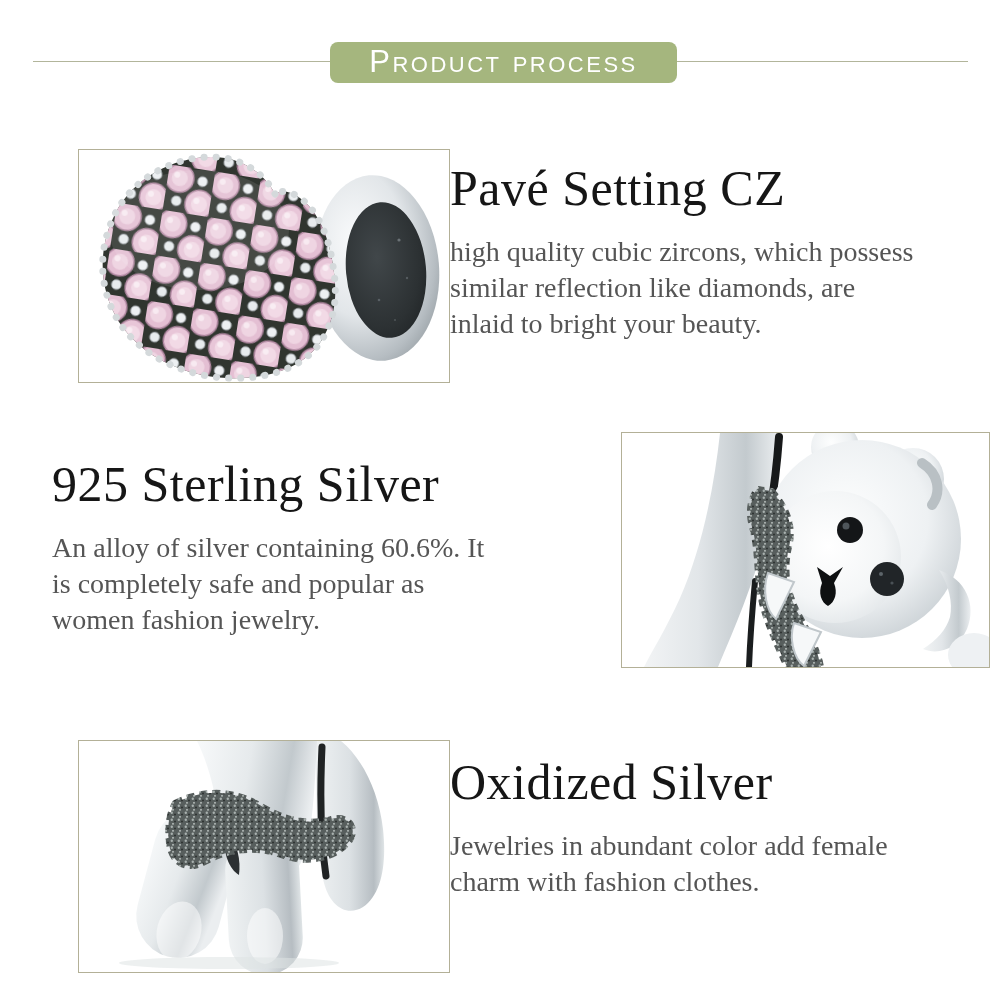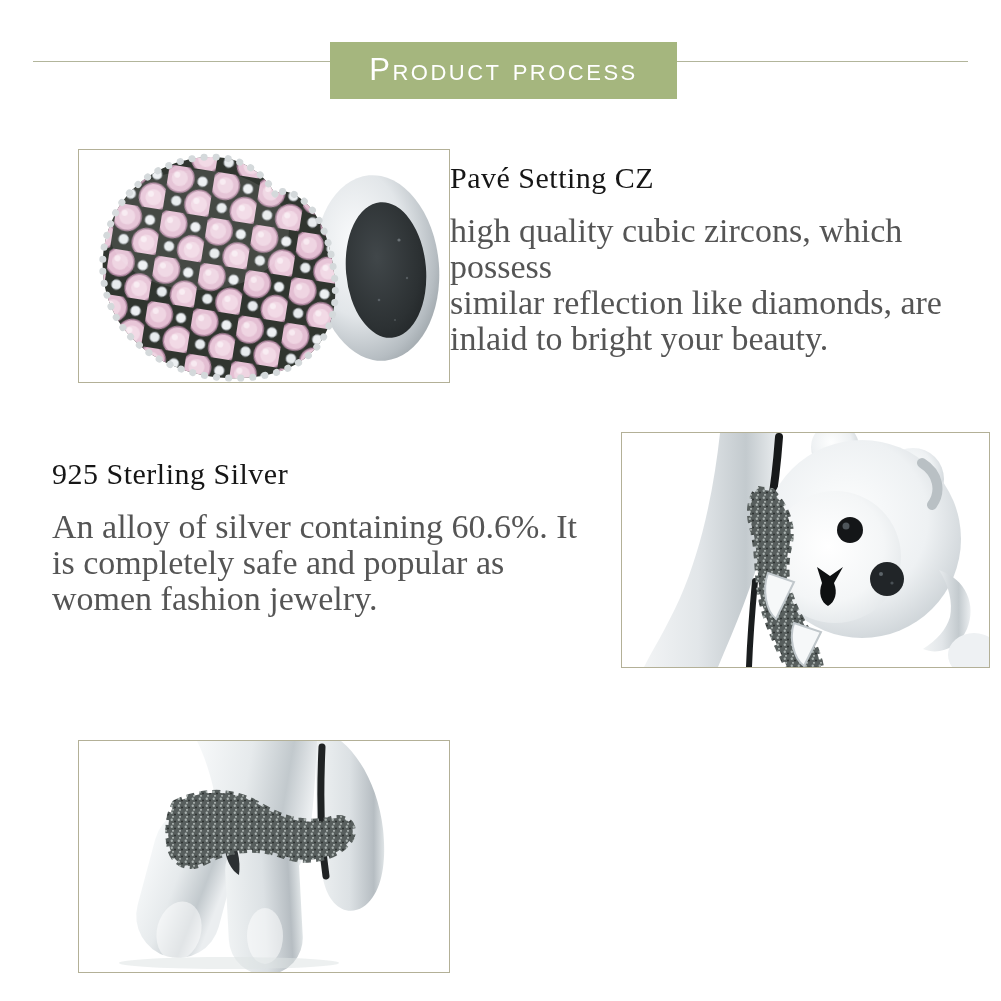--- a/index.html
+++ b/index.html
@@ -17,9 +17,9 @@
     border-top: 1px solid #b2b59b;
   }
   .header-badge {
-    position: absolute; left: 330px; top: 42px; width: 347px; height: 57px;
+    position: absolute; left: 330px; top: 42px; width: 347px; height: 41px;
     background: #a5b67e;
-    display: flex; align-items: center; justify-content: center;
+    display: flex; align-items: center; justify-content: center; border-radius: 8px;
   }
   .header-badge span {
     font-family: "Liberation Sans", sans-serif;

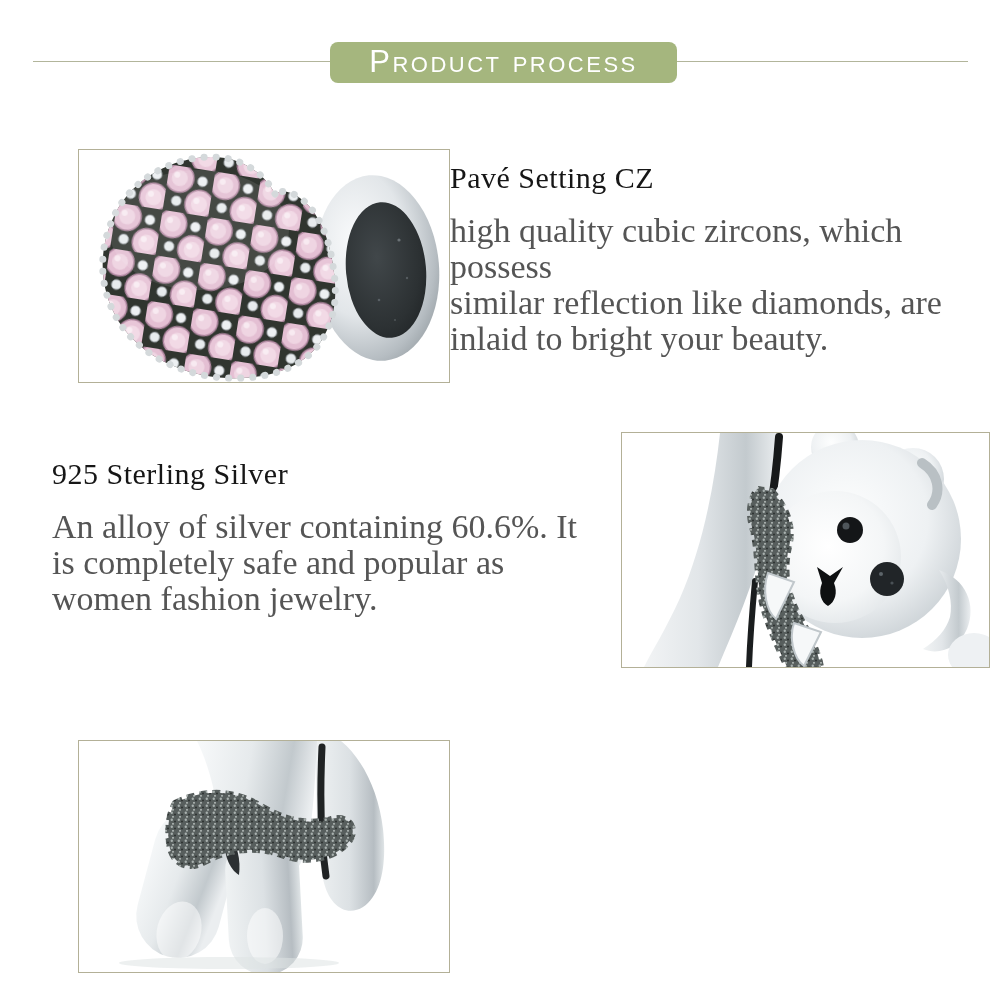--- a/index.html
+++ b/index.html
@@ -45,7 +45,7 @@
   .textblock h2 {
     margin: 0; font-weight: normal;
     font-family: "Liberation Serif", "DejaVu Serif", serif;
-    font-size: 30px; line-height: 1.05; color: #161616;
+    font-size: 50px; line-height: 1.05; color: #161616;
     letter-spacing: 0.5px;
   }
   .textblock p {

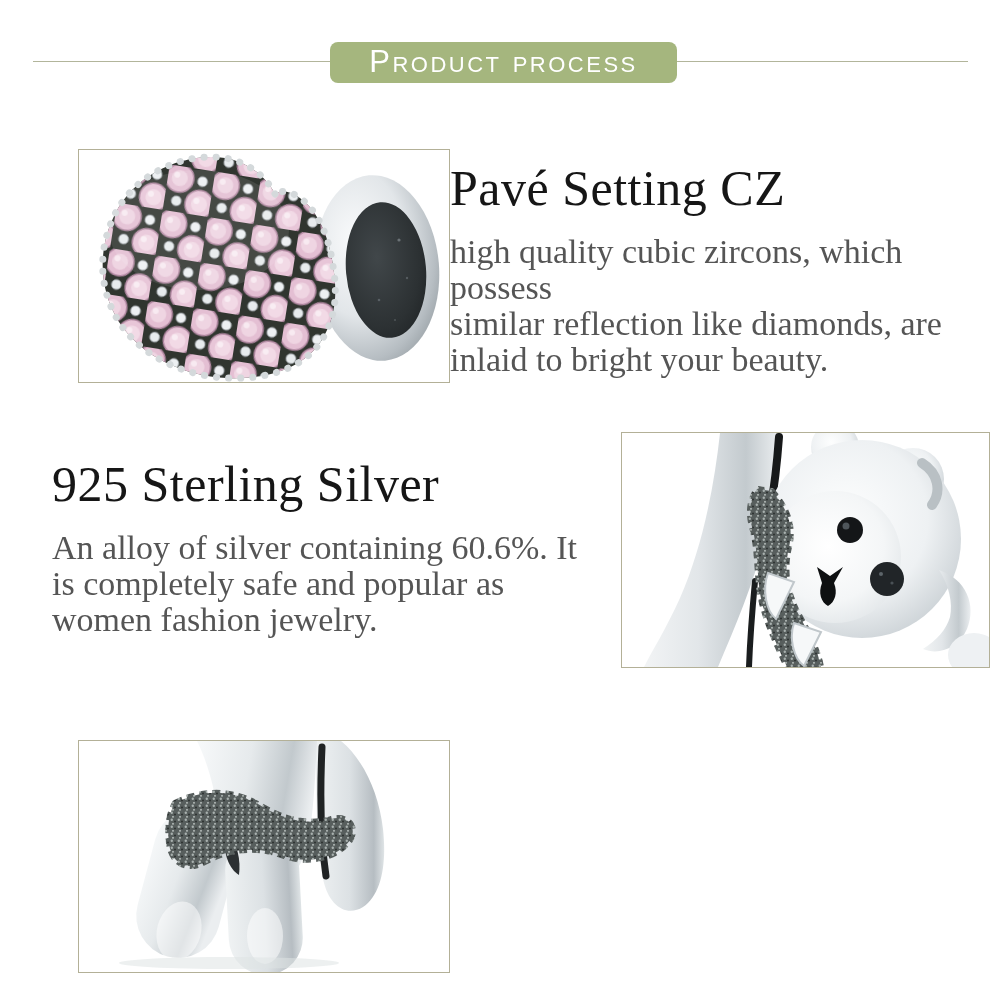--- a/index.html
+++ b/index.html
@@ -51,7 +51,7 @@
   .textblock p {
     margin: 19px 0 0 0;
     font-family: "Liberation Serif", "DejaVu Serif", serif;
-    font-size: 34px; line-height: 36px; color: #555555;
+    font-size: 28px; line-height: 36px; color: #555555;
     white-space: pre-line;
   }
   .text-1 { left: 450px; top: 162px; width: 545px; }

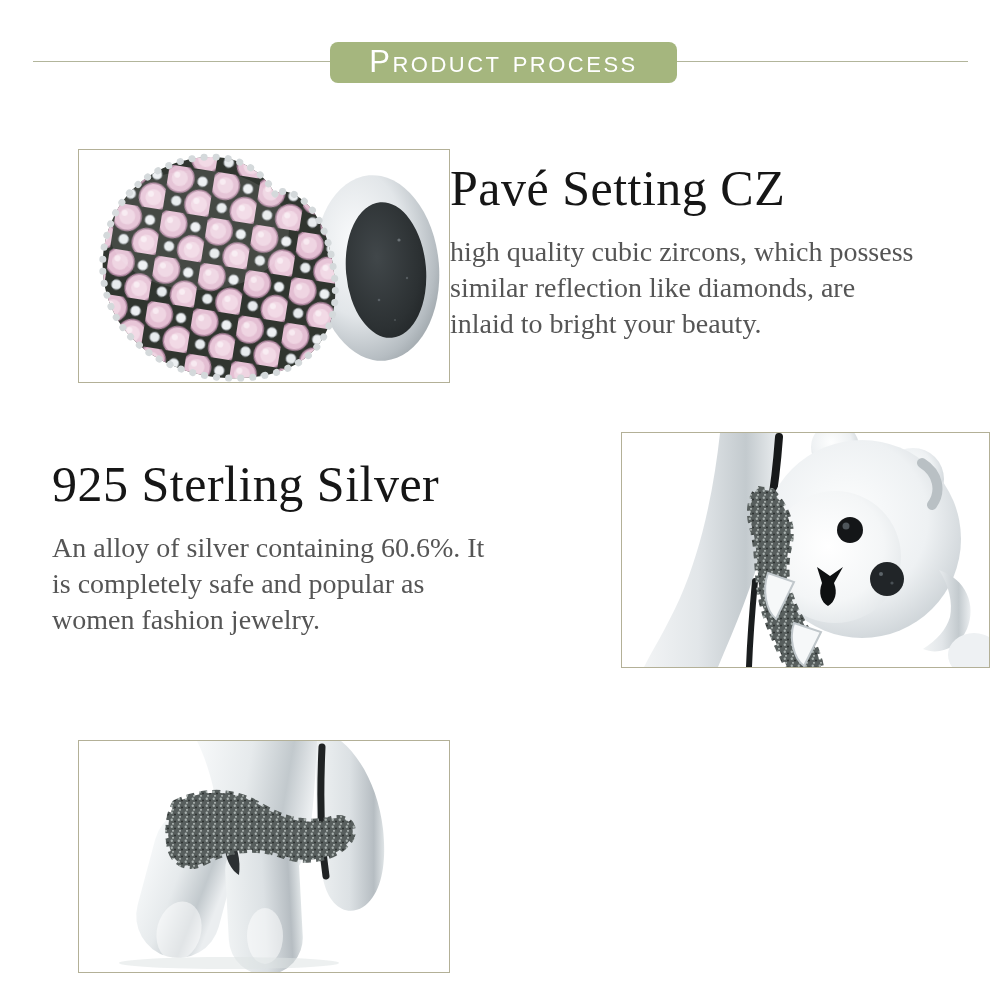--- a/index.html
+++ b/index.html
@@ -209,6 +209,11 @@
     </svg>
   </figure>
 
+  <div class="textblock text-3">
+    <h2>Oxidized Silver</h2>
+    <p>Jewelries in abundant color add female
+charm with fashion clothes.</p>
+  </div>
 
 </div>
 

